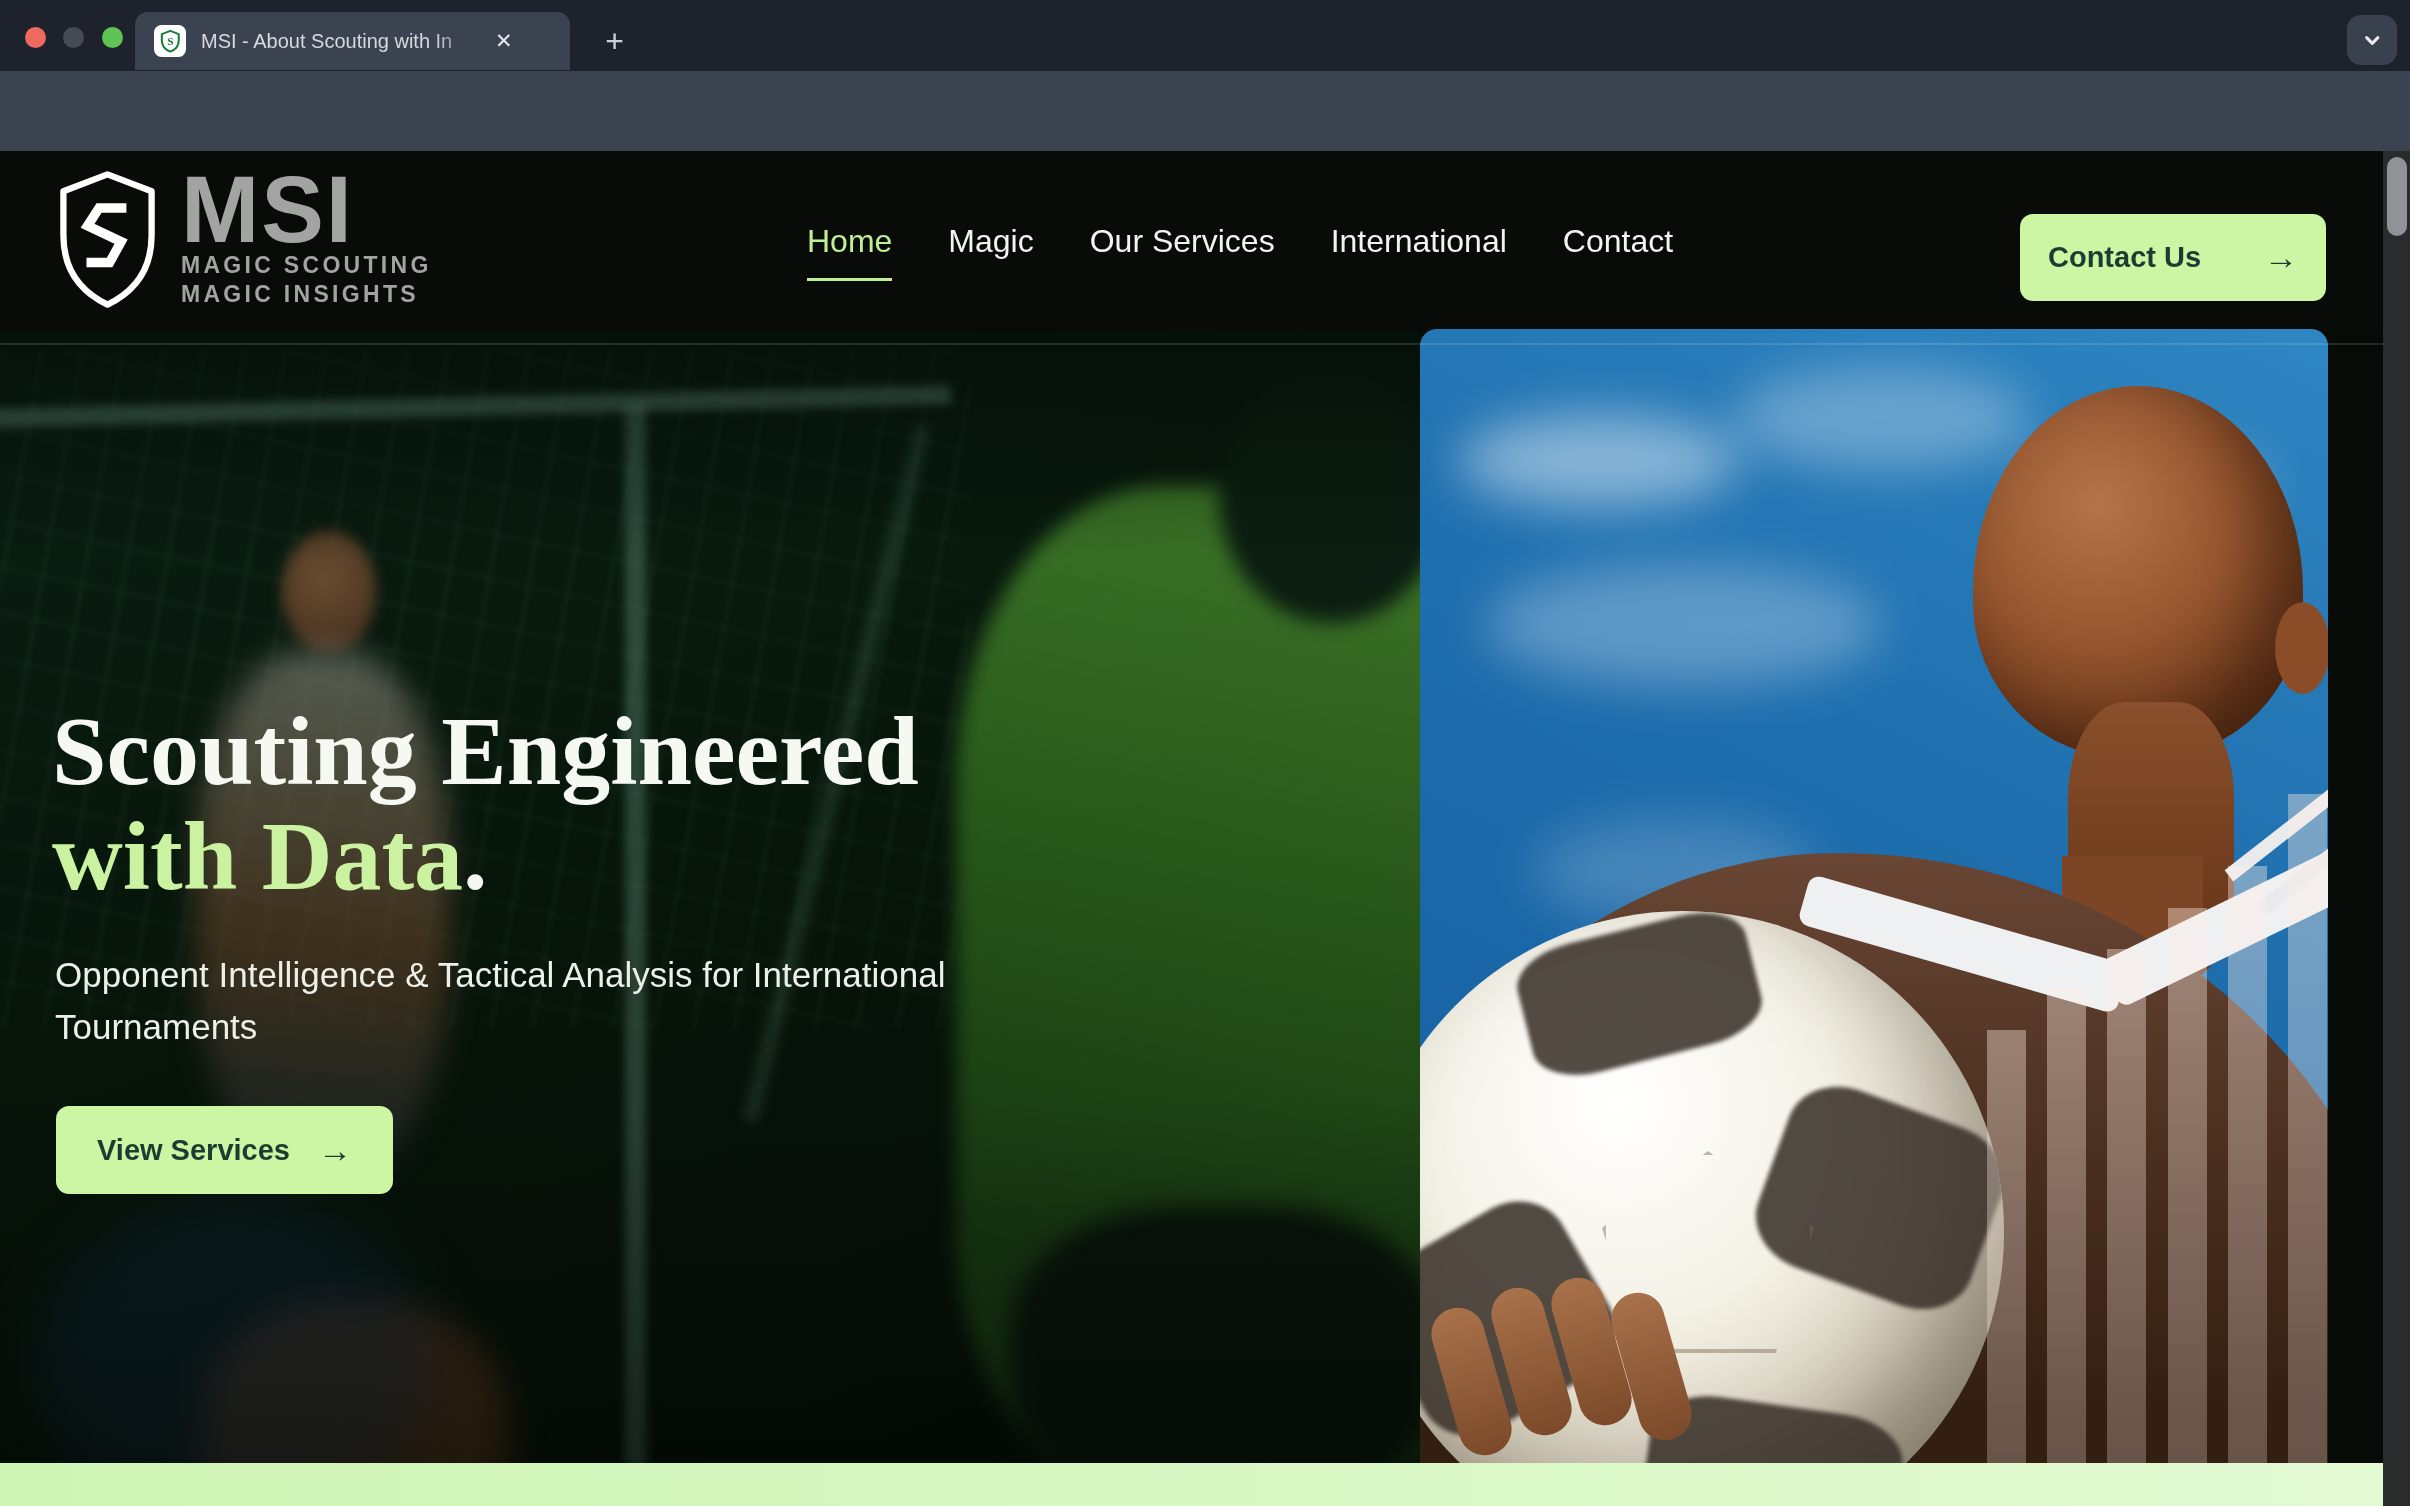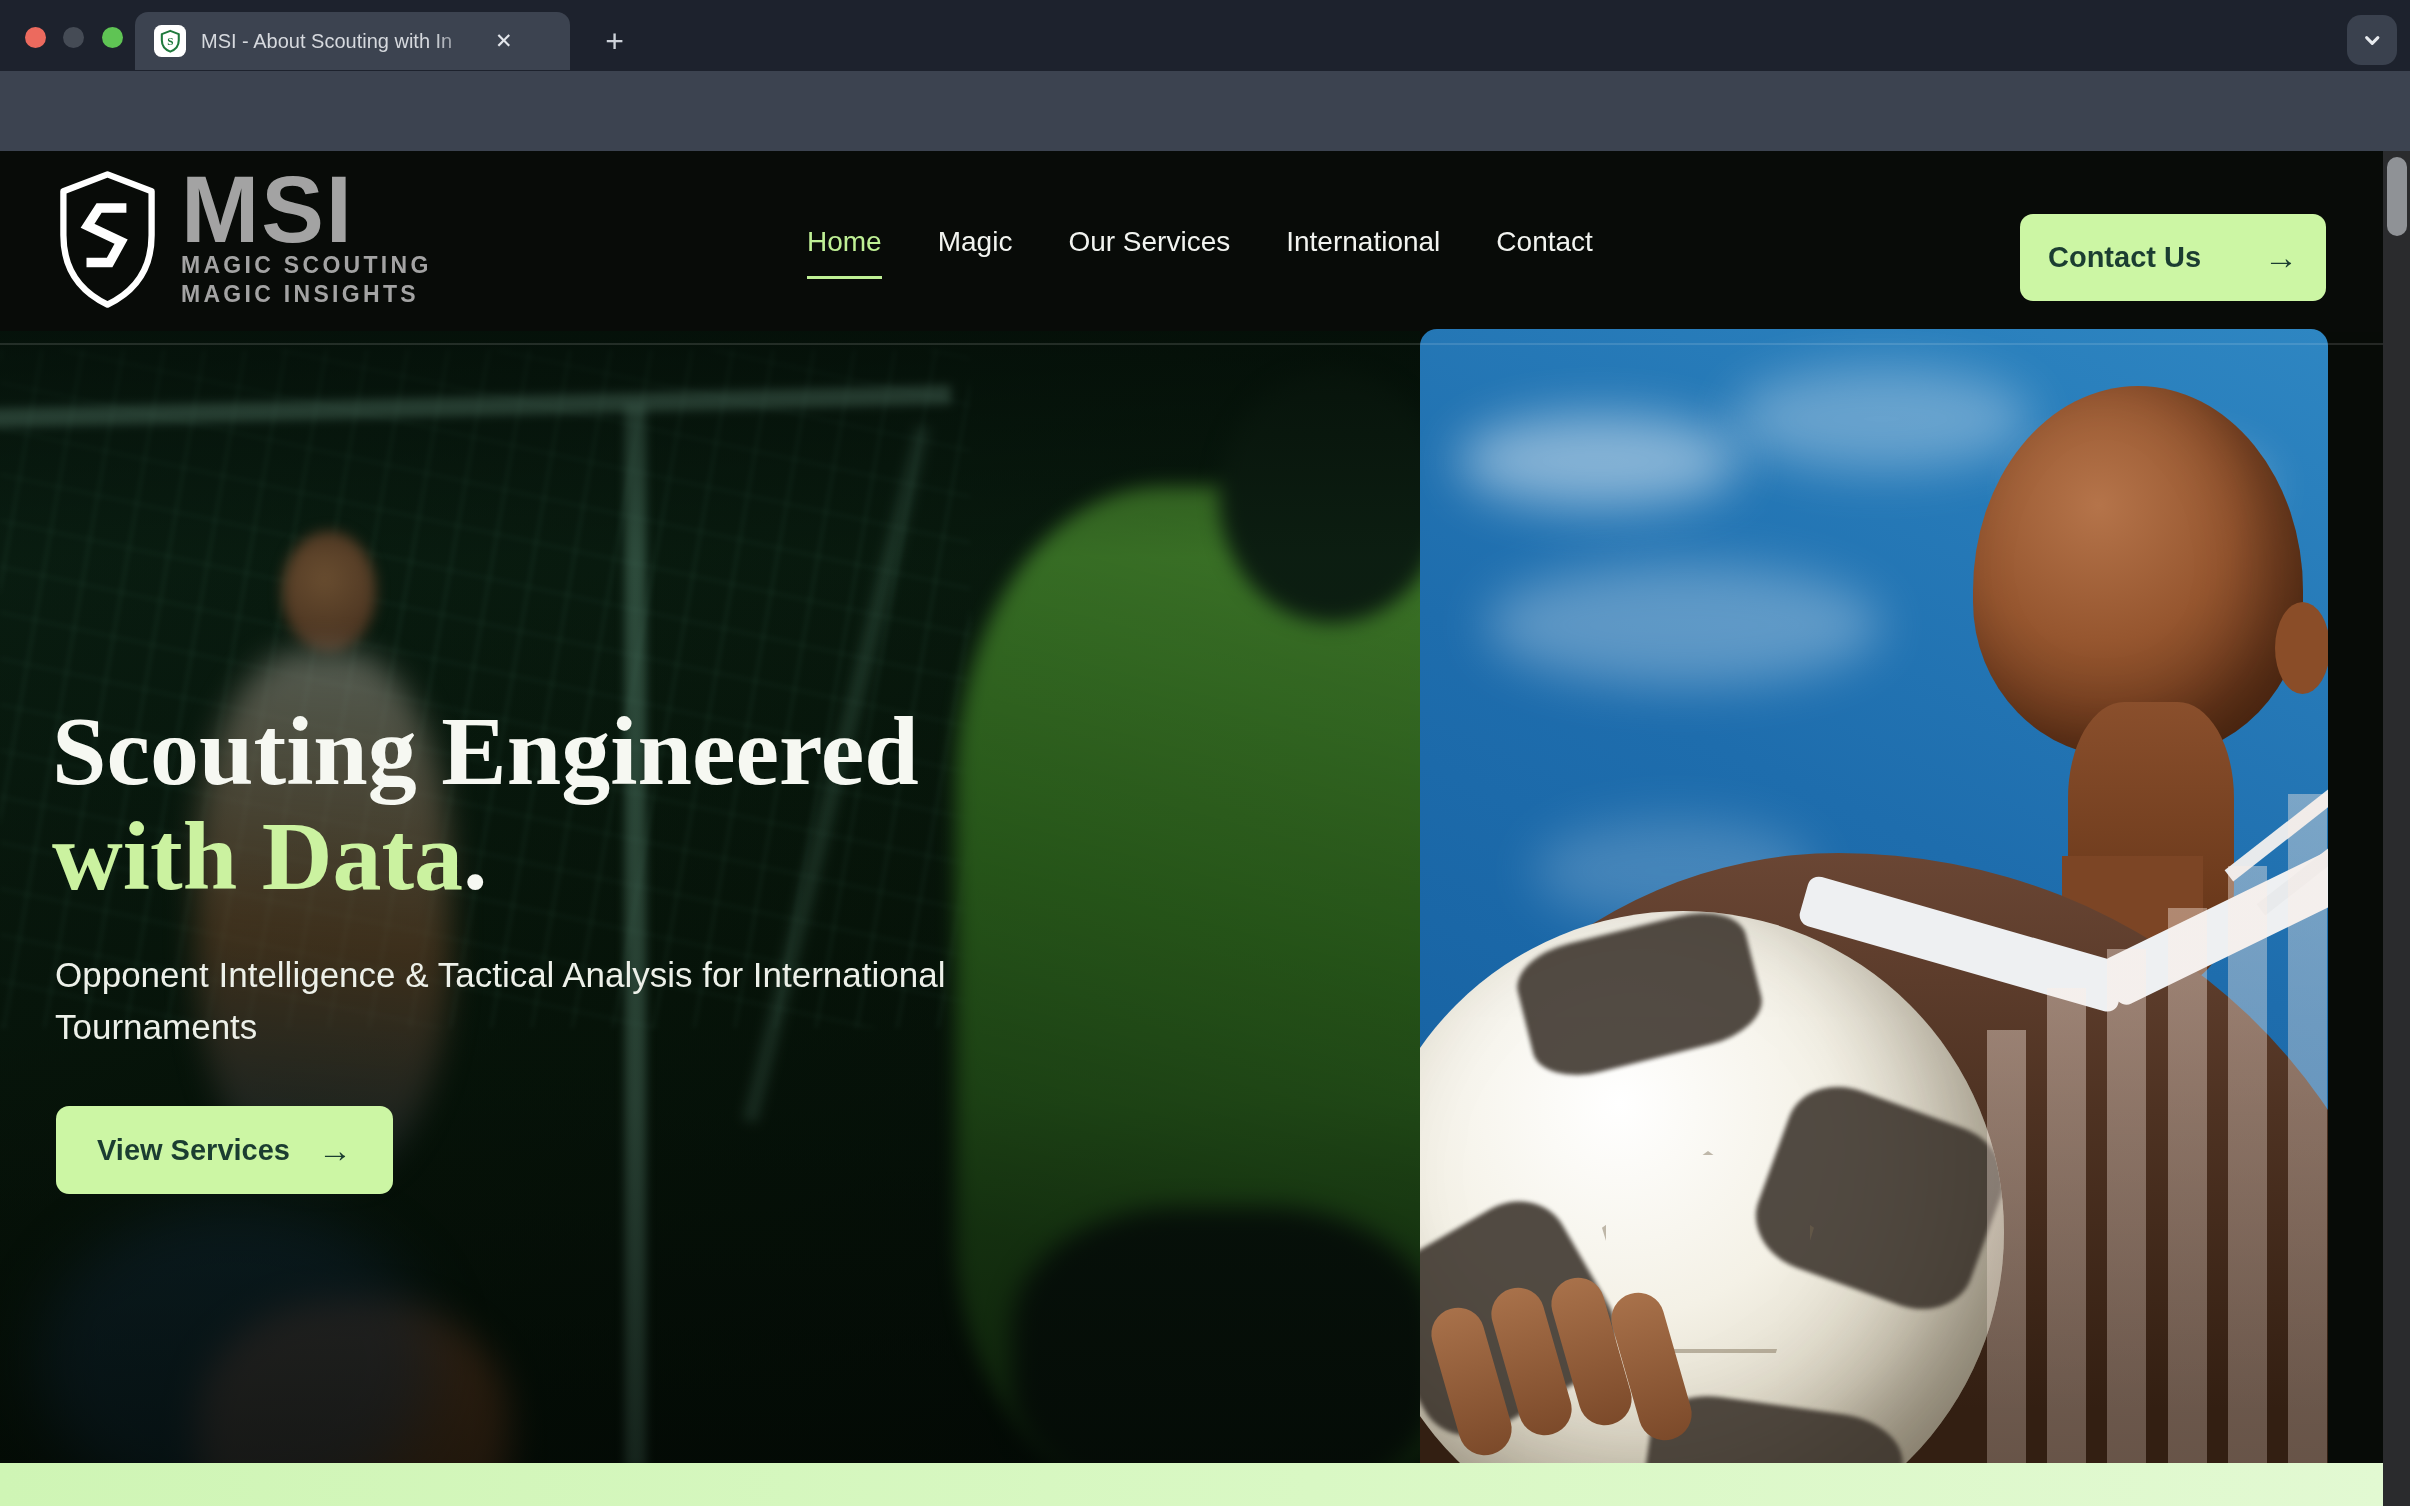--- a/index.html
+++ b/index.html
@@ -59,7 +59,7 @@
   #logo-acronym { font-size:94px; font-weight:bold; line-height:83px; letter-spacing:1.9px; }
   .logo-tag { font-size:23px; font-weight:bold; letter-spacing:3.3px; line-height:29px; }
   #mainnav { position:absolute; left:807px; top:0; height:181px; display:flex; align-items:center; gap:56px; }
-  .nav-item { color:#f2f4f0; font-size:28px; position:relative; cursor:pointer; }
+  .nav-item { color:#f2f4f0; font-size:32px; position:relative; cursor:pointer; }
   .nav-item.active { color:#bff095; }
   .nav-item.active::after { content:''; position:absolute; left:0; right:0; bottom:-21px;
                             height:2.8px; background:#bff095; }

